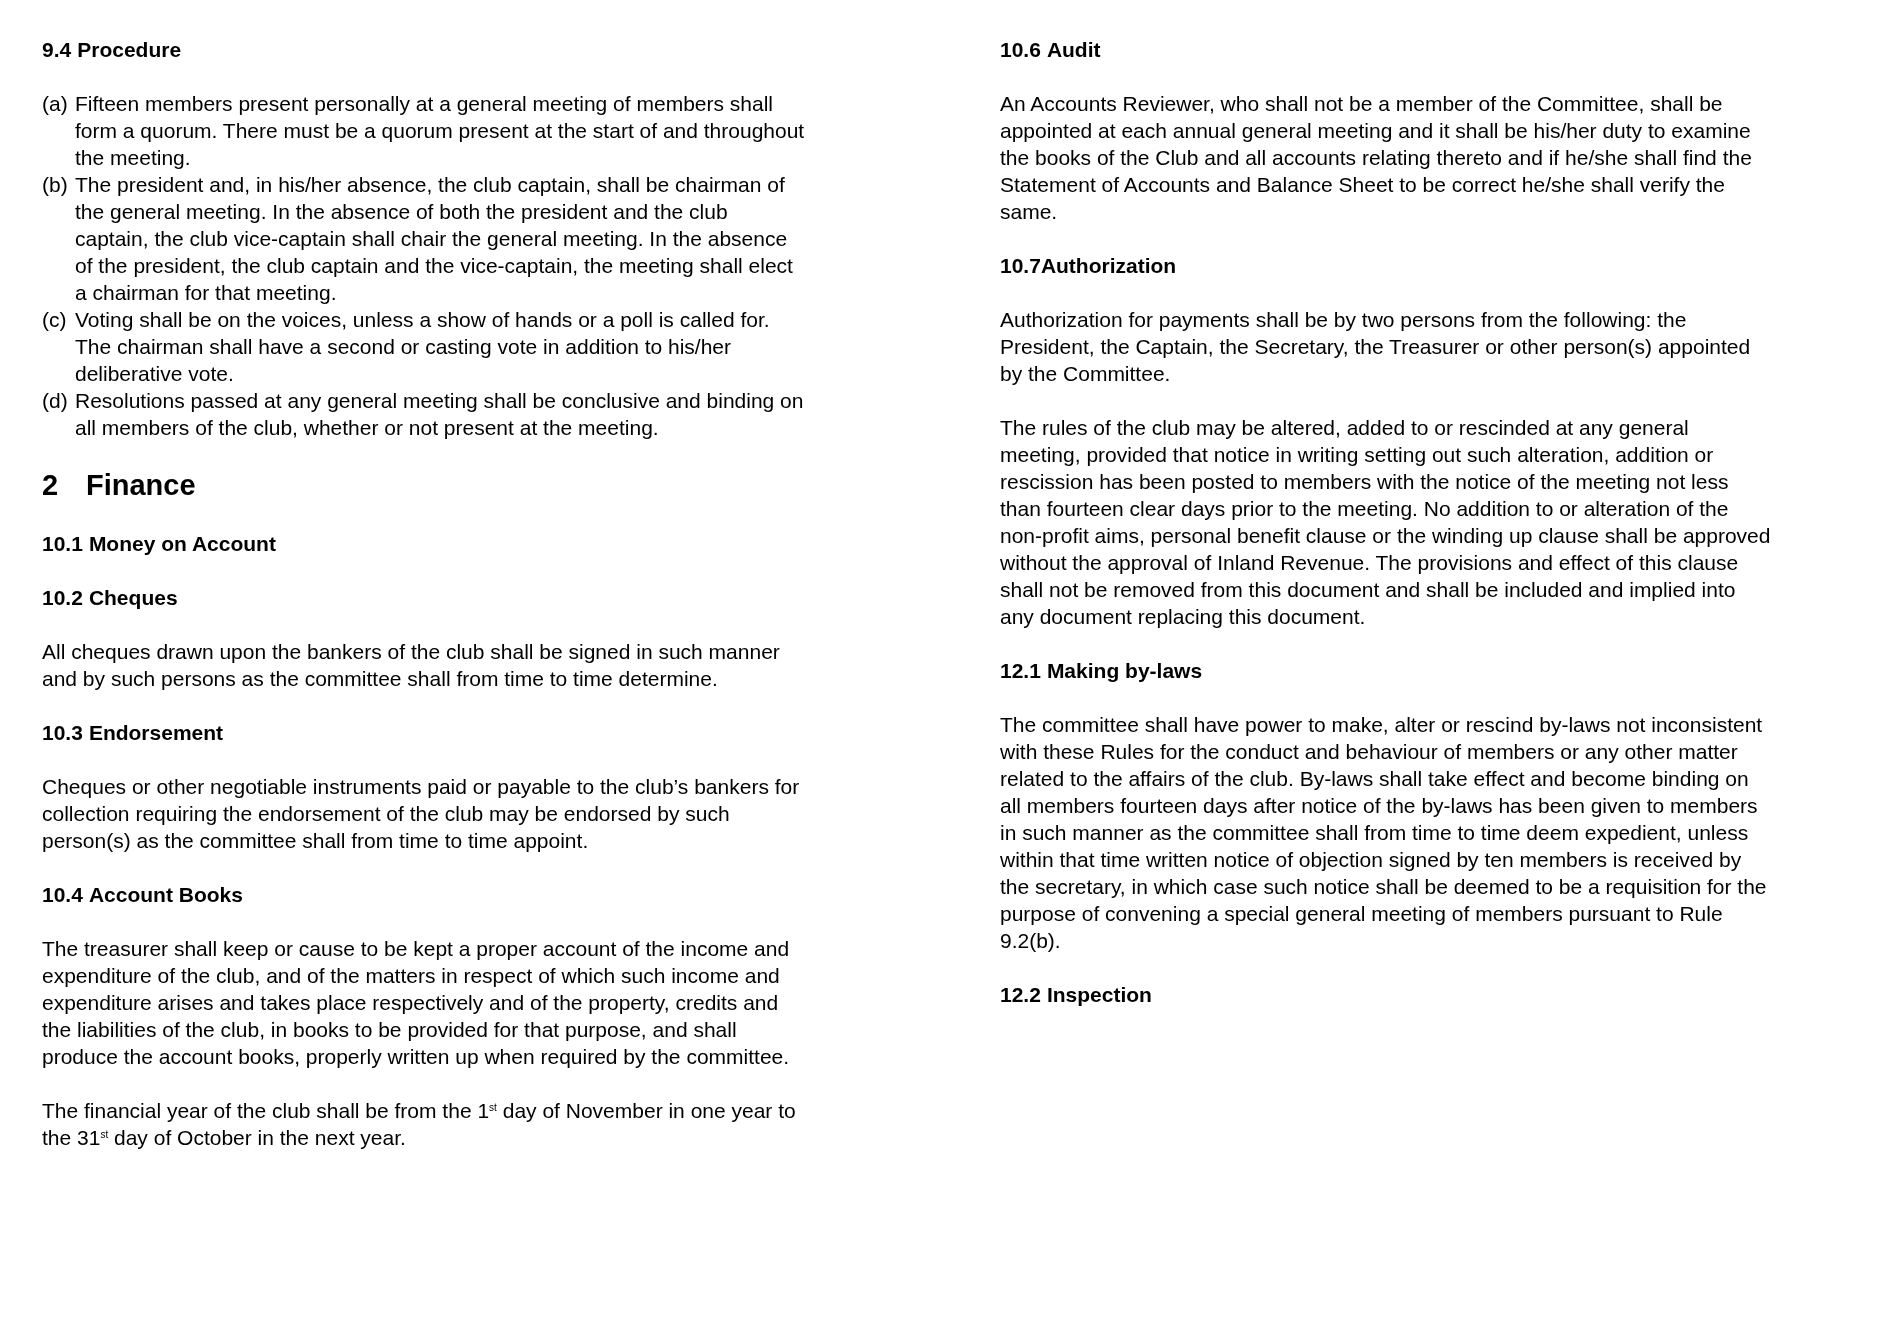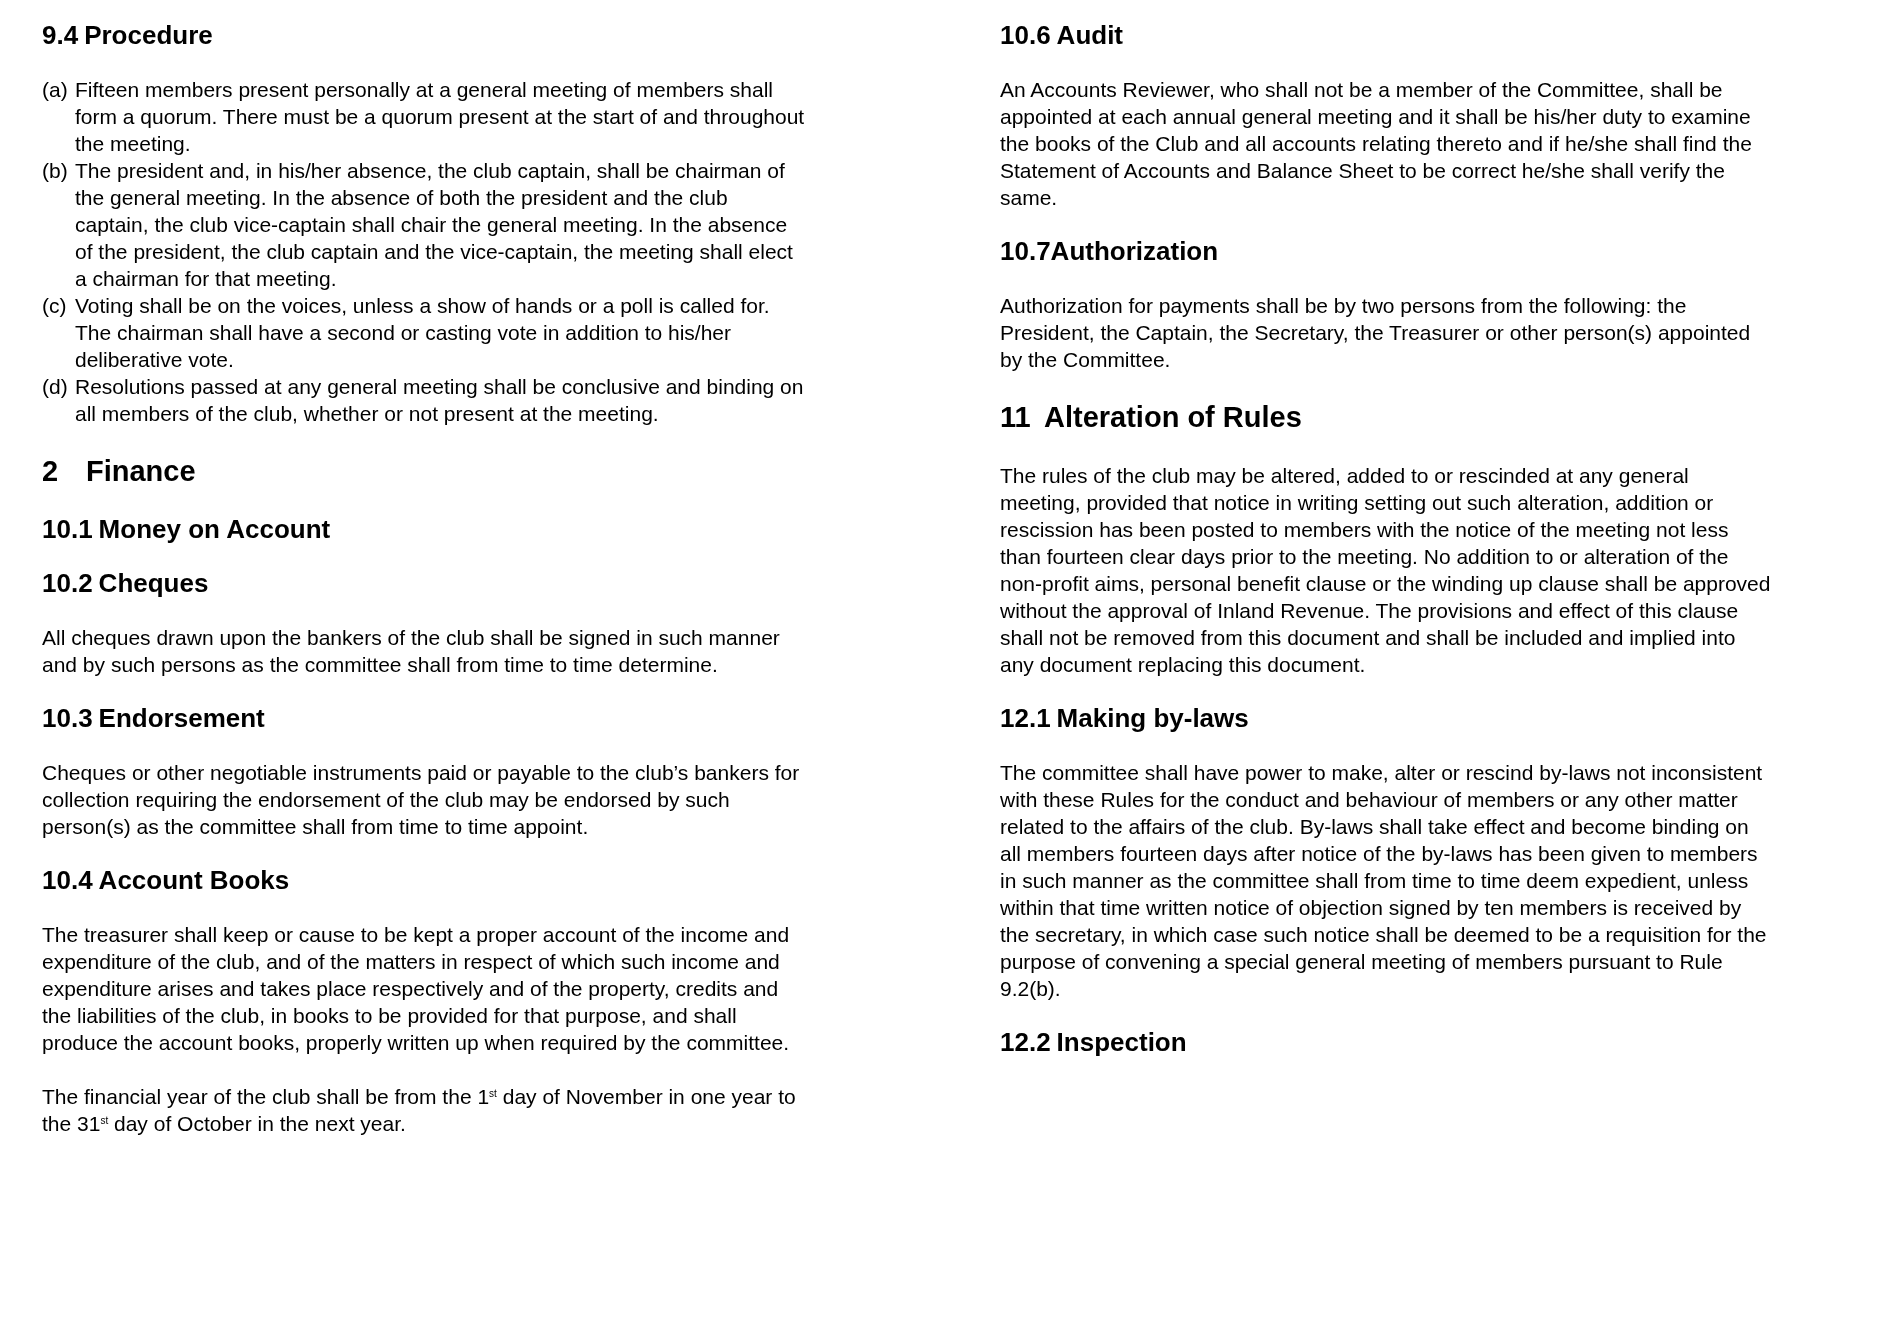--- a/index.html
+++ b/index.html
@@ -43,10 +43,10 @@
 
   .h3 {
     display: flex;
-    font-size: 26px;
+    font-size: 21px;
     line-height: 27px;
     font-weight: bold;
-    margin: 6px 0 27px 0;
+    margin: 20px 0 27px 0;
     align-items: flex-end;
   }
   .h3 .num { margin-right: 6px; }

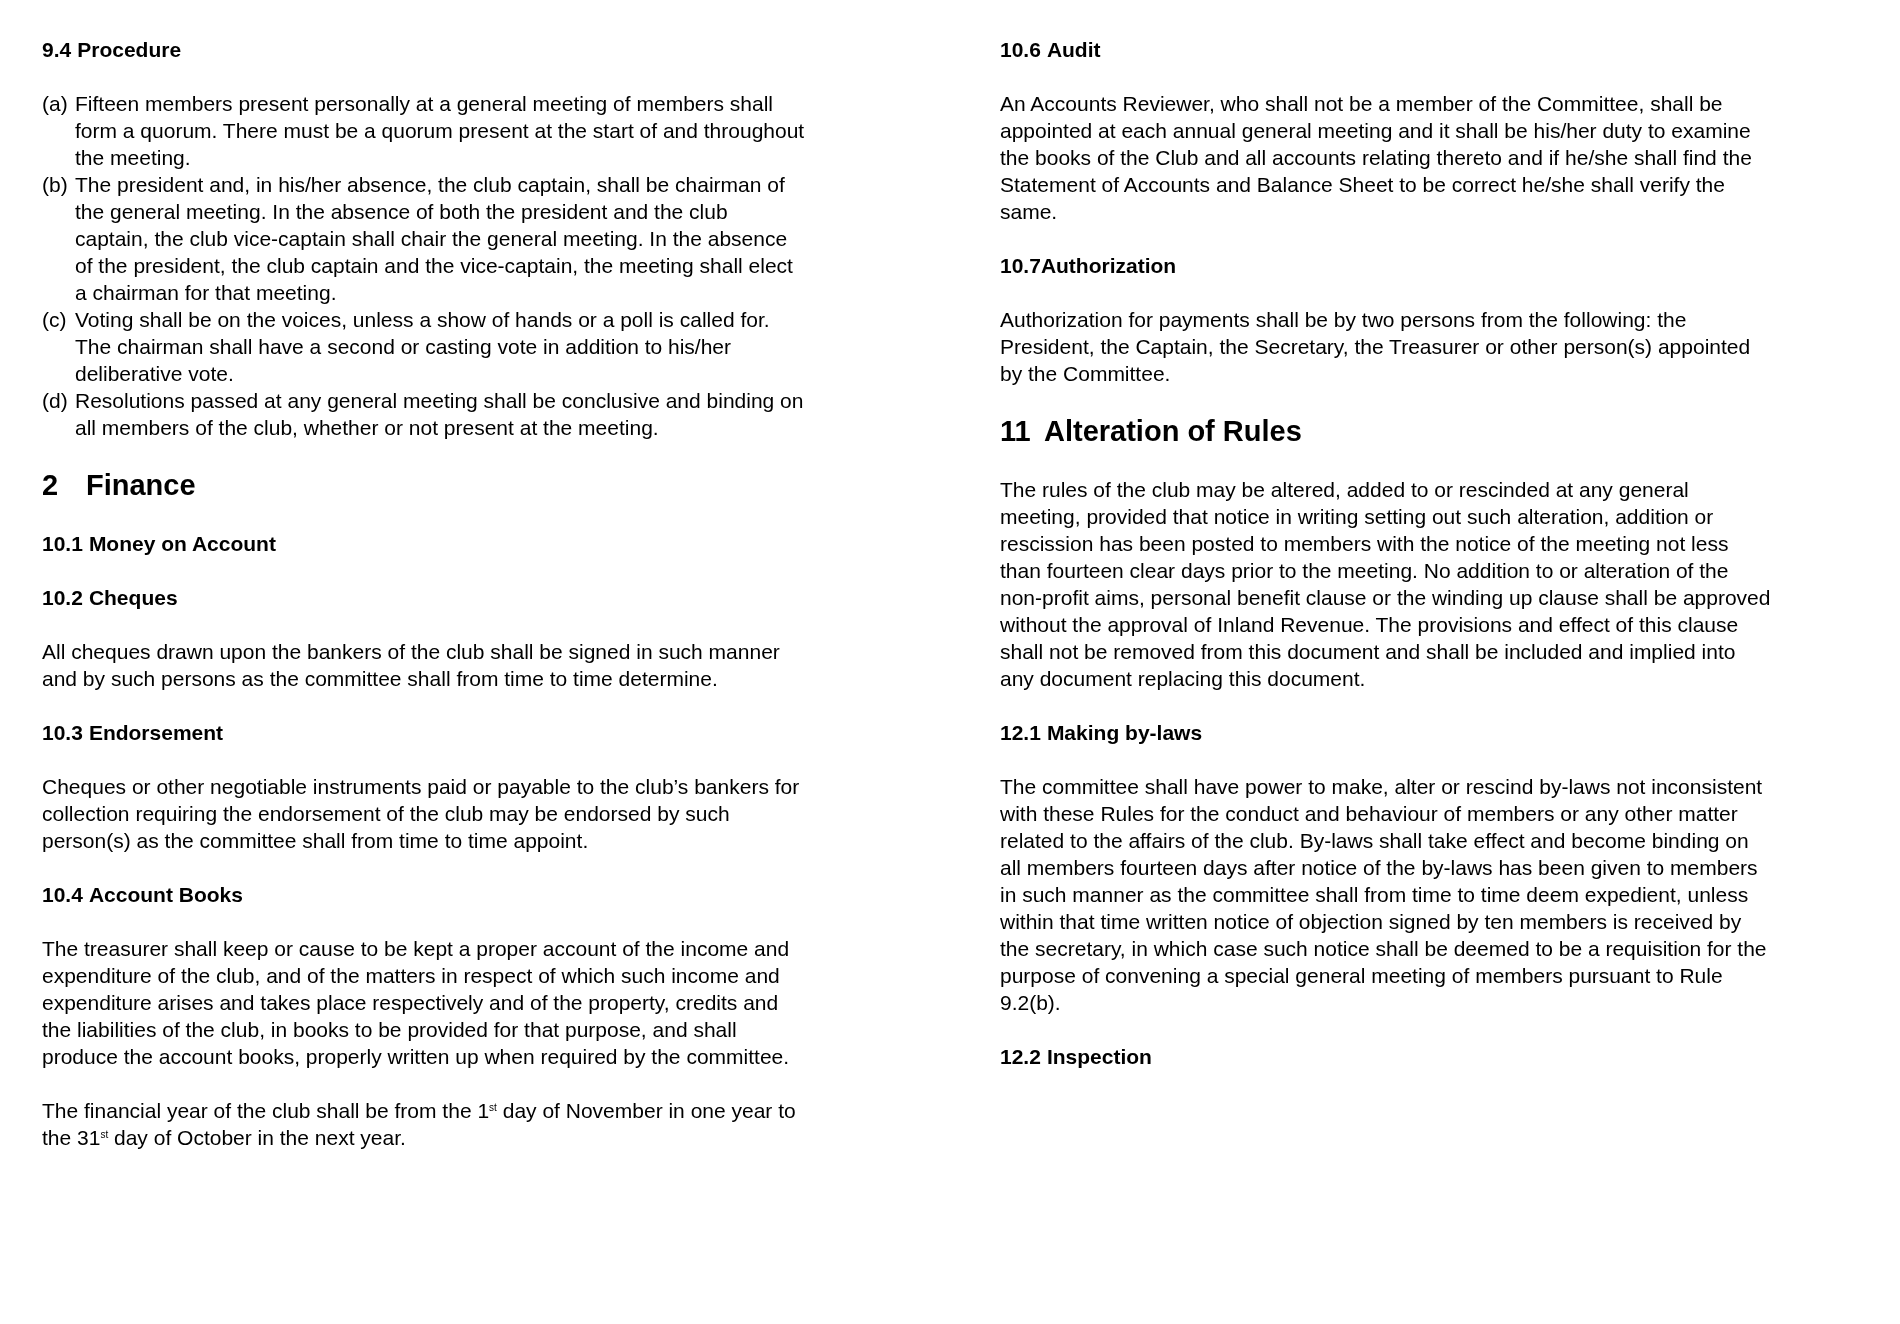--- a/index.html
+++ b/index.html
@@ -168,10 +168,6 @@
 President, the Captain, the Secretary, the Treasurer or other person(s) appointed
 by the Committee.</p>
 
-    <div class="h2">
-      <span class="num">11</span>
-      <span class="title">Alteration of Rules</span>
-    </div>
     <p class="body-text">The rules of the club may be altered, added to or rescinded at any general
 meeting, provided that notice in writing setting out such alteration, addition or
 rescission has been posted to members with the notice of the meeting not less

